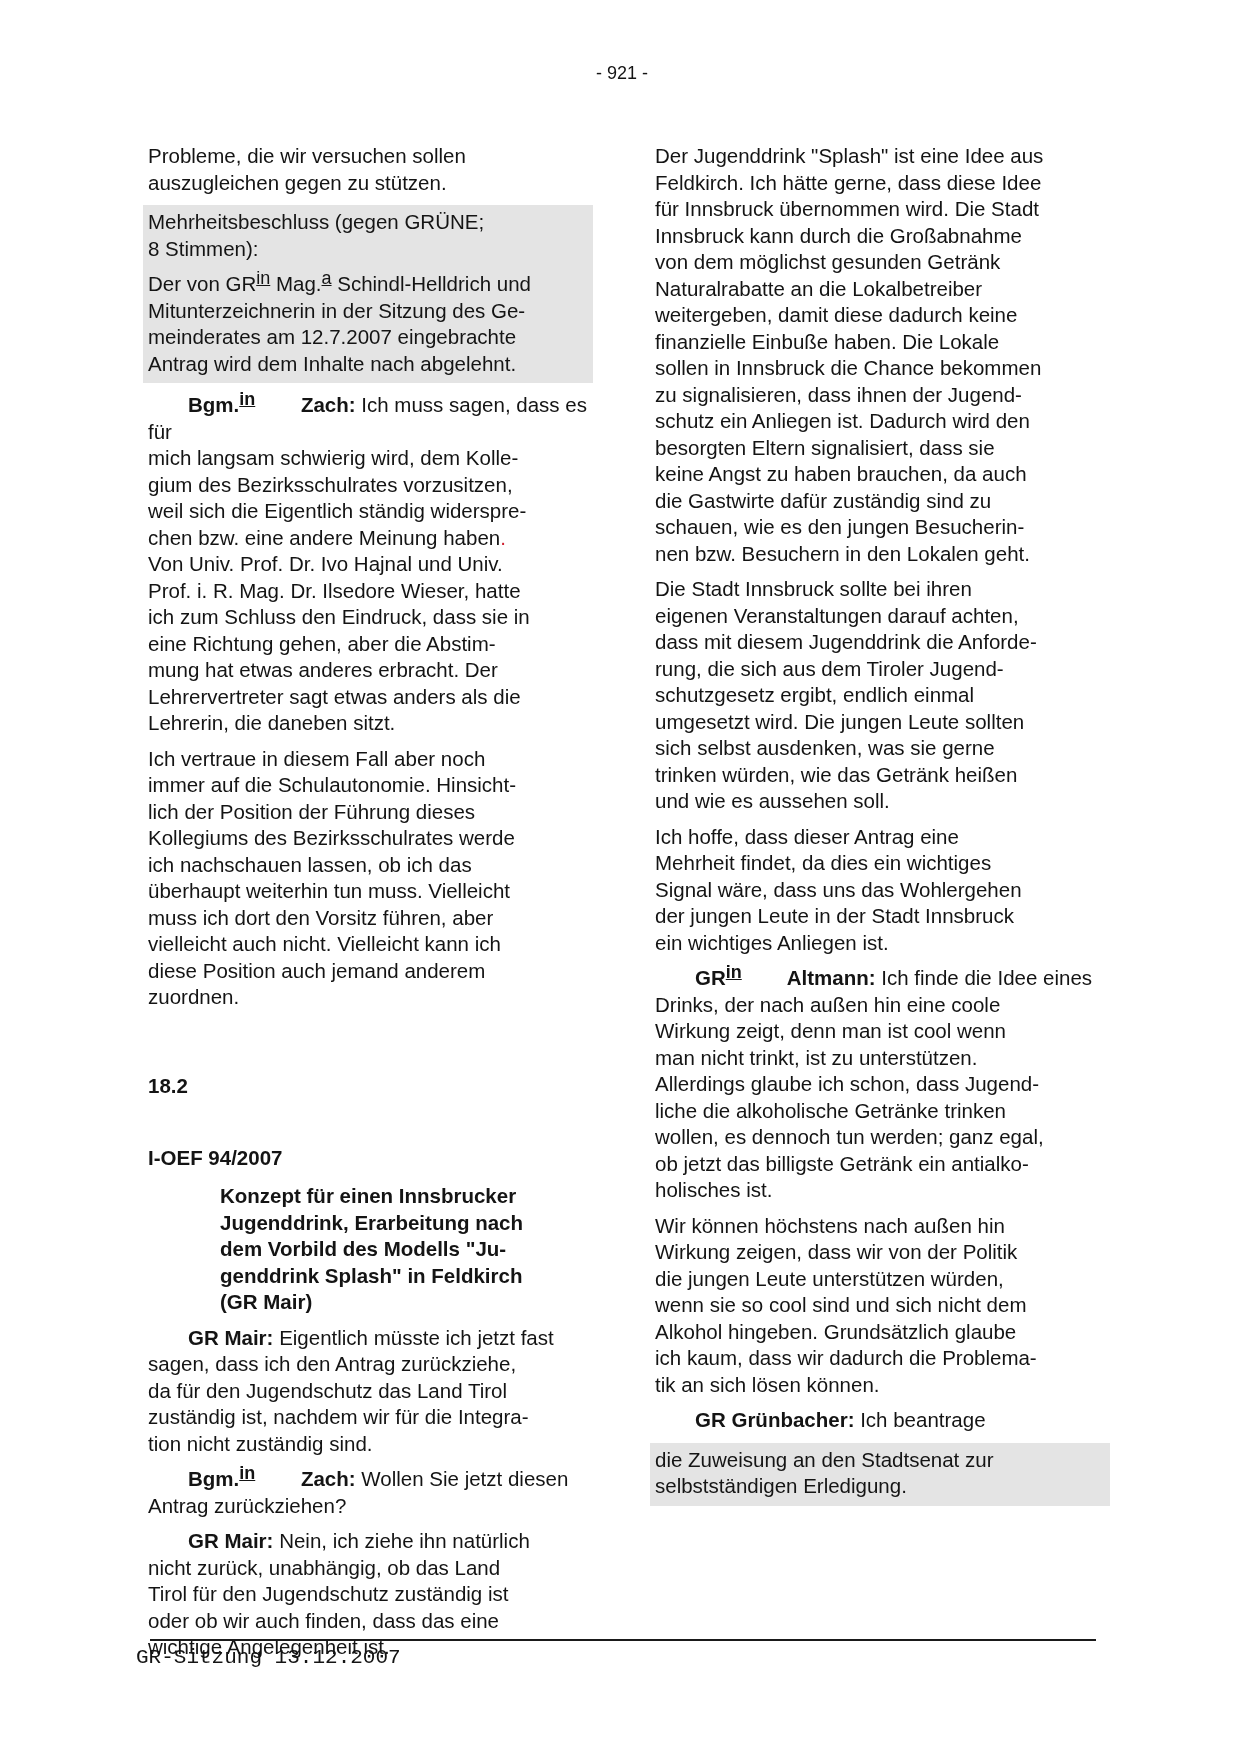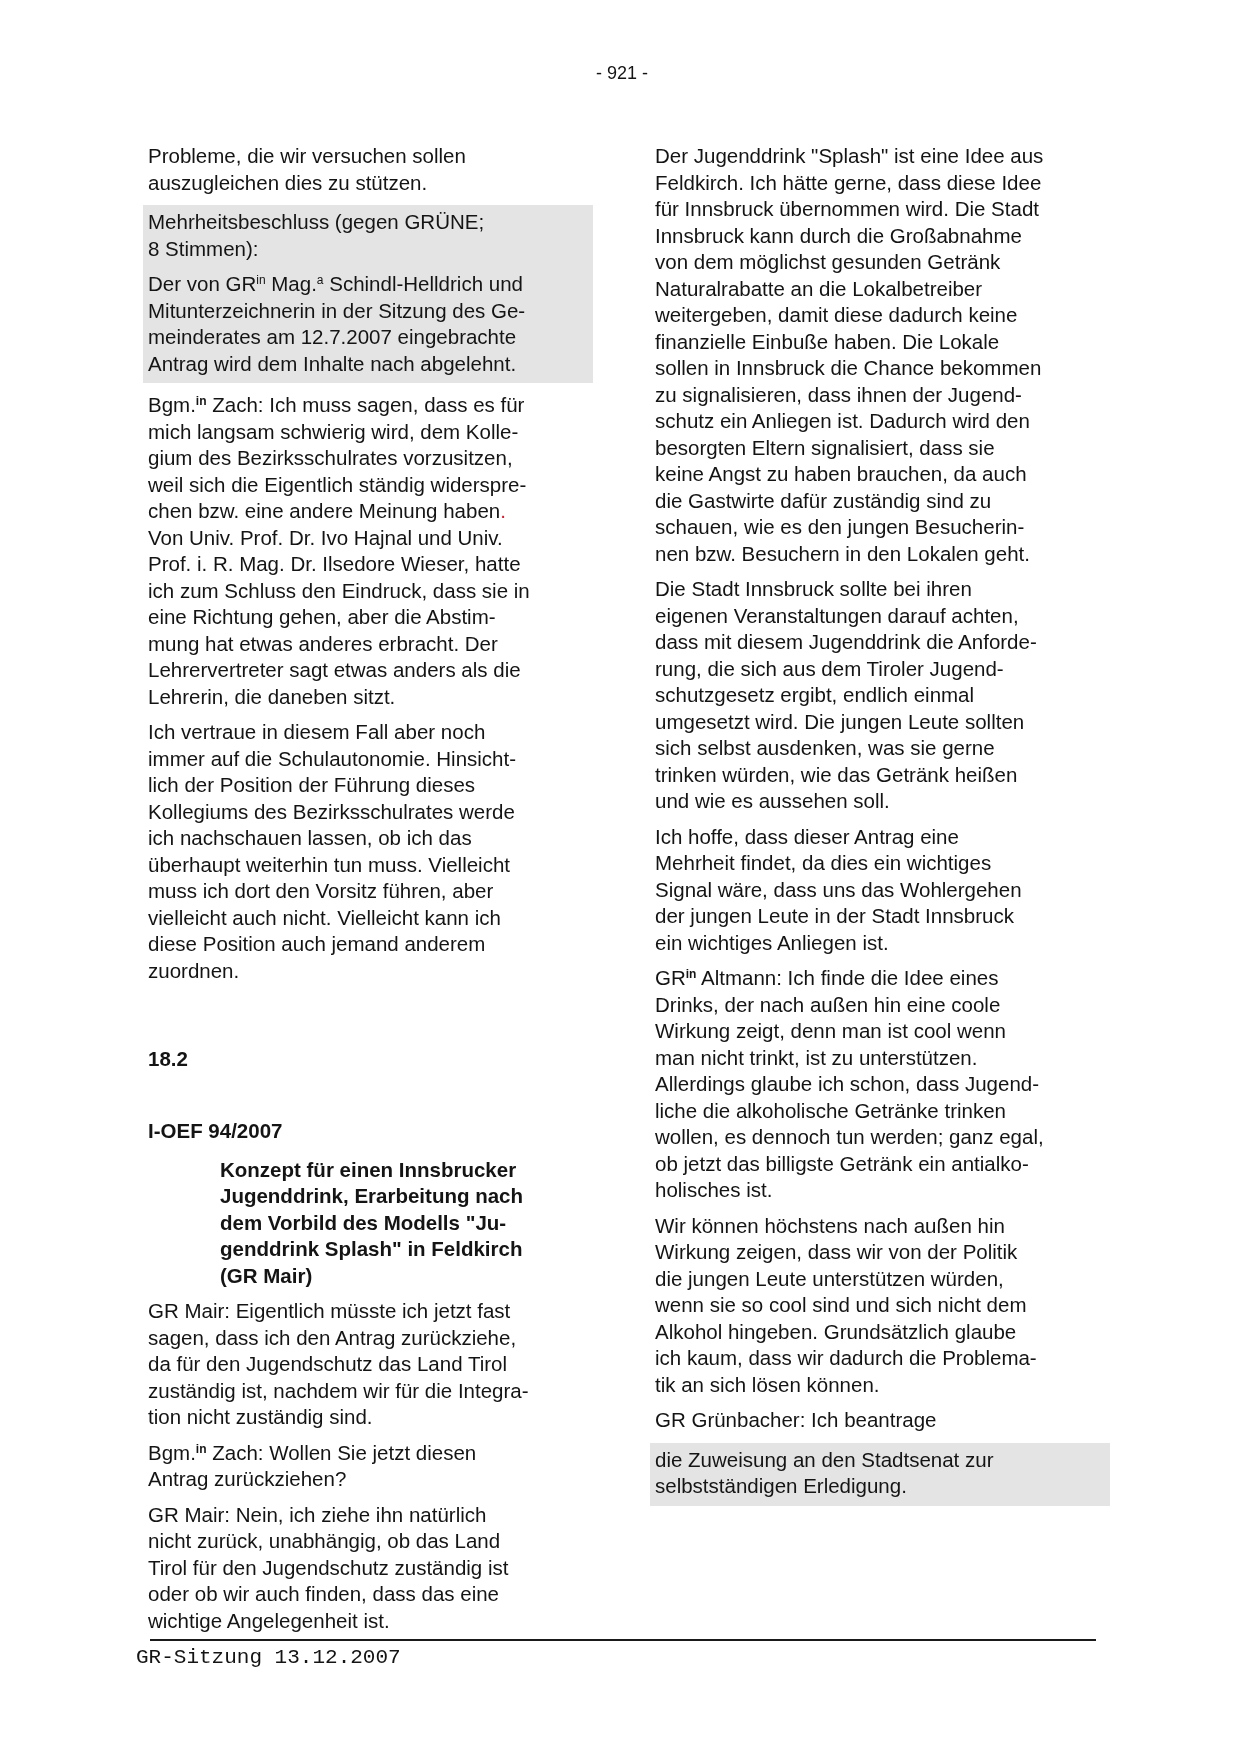--- a/index.html
+++ b/index.html
@@ -68,7 +68,7 @@
 
     <div class="col col-left">
       <p class="para"><span>Probleme, die wir versuchen sollen
-auszugleichen dies zu stützen.</span></p>
+auszugleichen gegen zu stützen.</span></p>
 
       <div class="hl-block">
         <p class="para"><span>Mehrheitsbeschluss (gegen GRÜNE;

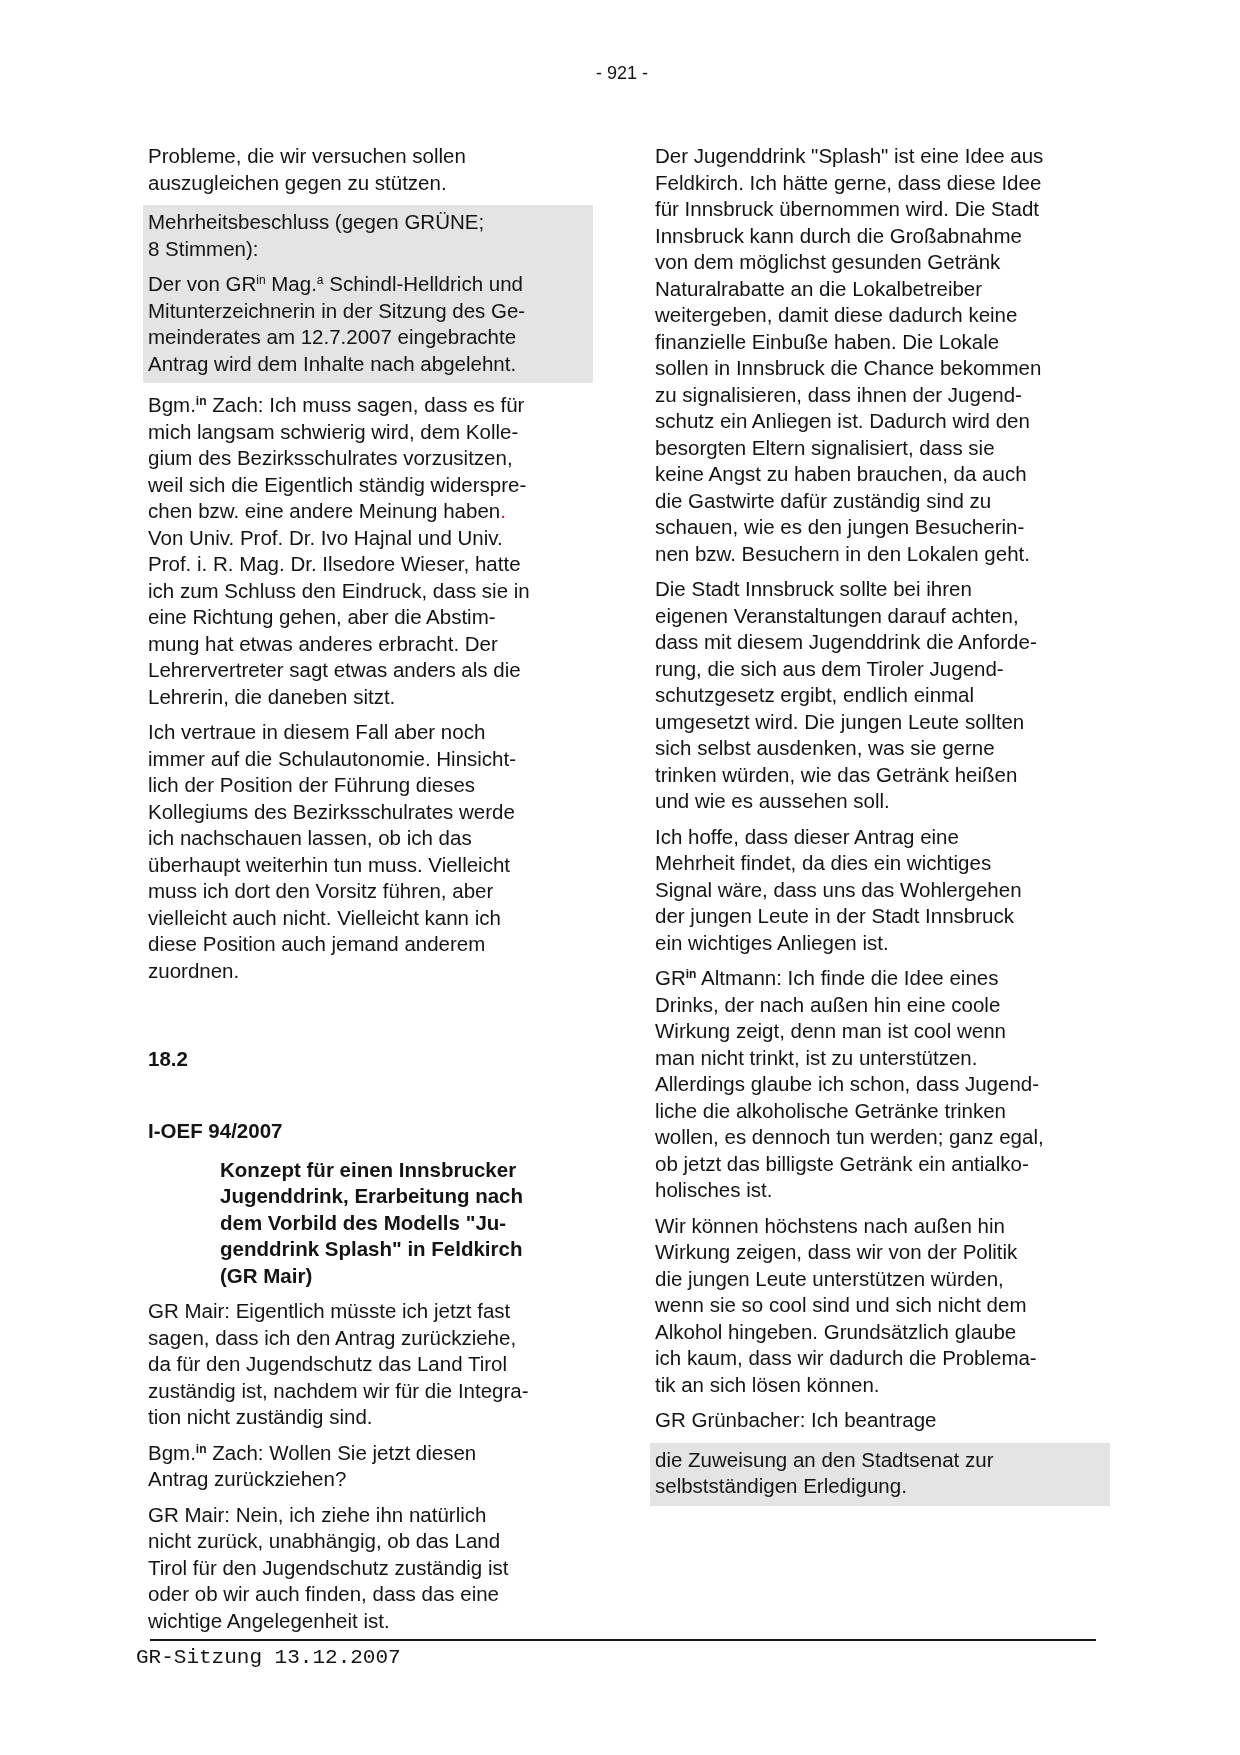--- a/index.html
+++ b/index.html
@@ -45,7 +45,7 @@
     font-weight:bold;margin:0 0 9px 72px;white-space:pre-line;
   }
   .b{font-weight:normal;}
-  .sup,.bsup{font-size:12px;position:relative;top:-7px;line-height:0;}
+  .sup,.bsup{font-size:18px;position:relative;top:-7px;line-height:0;text-decoration:underline;}
   .bsup{font-weight:bold;}
   .red{color:var(--red);}
   .footer-rule{

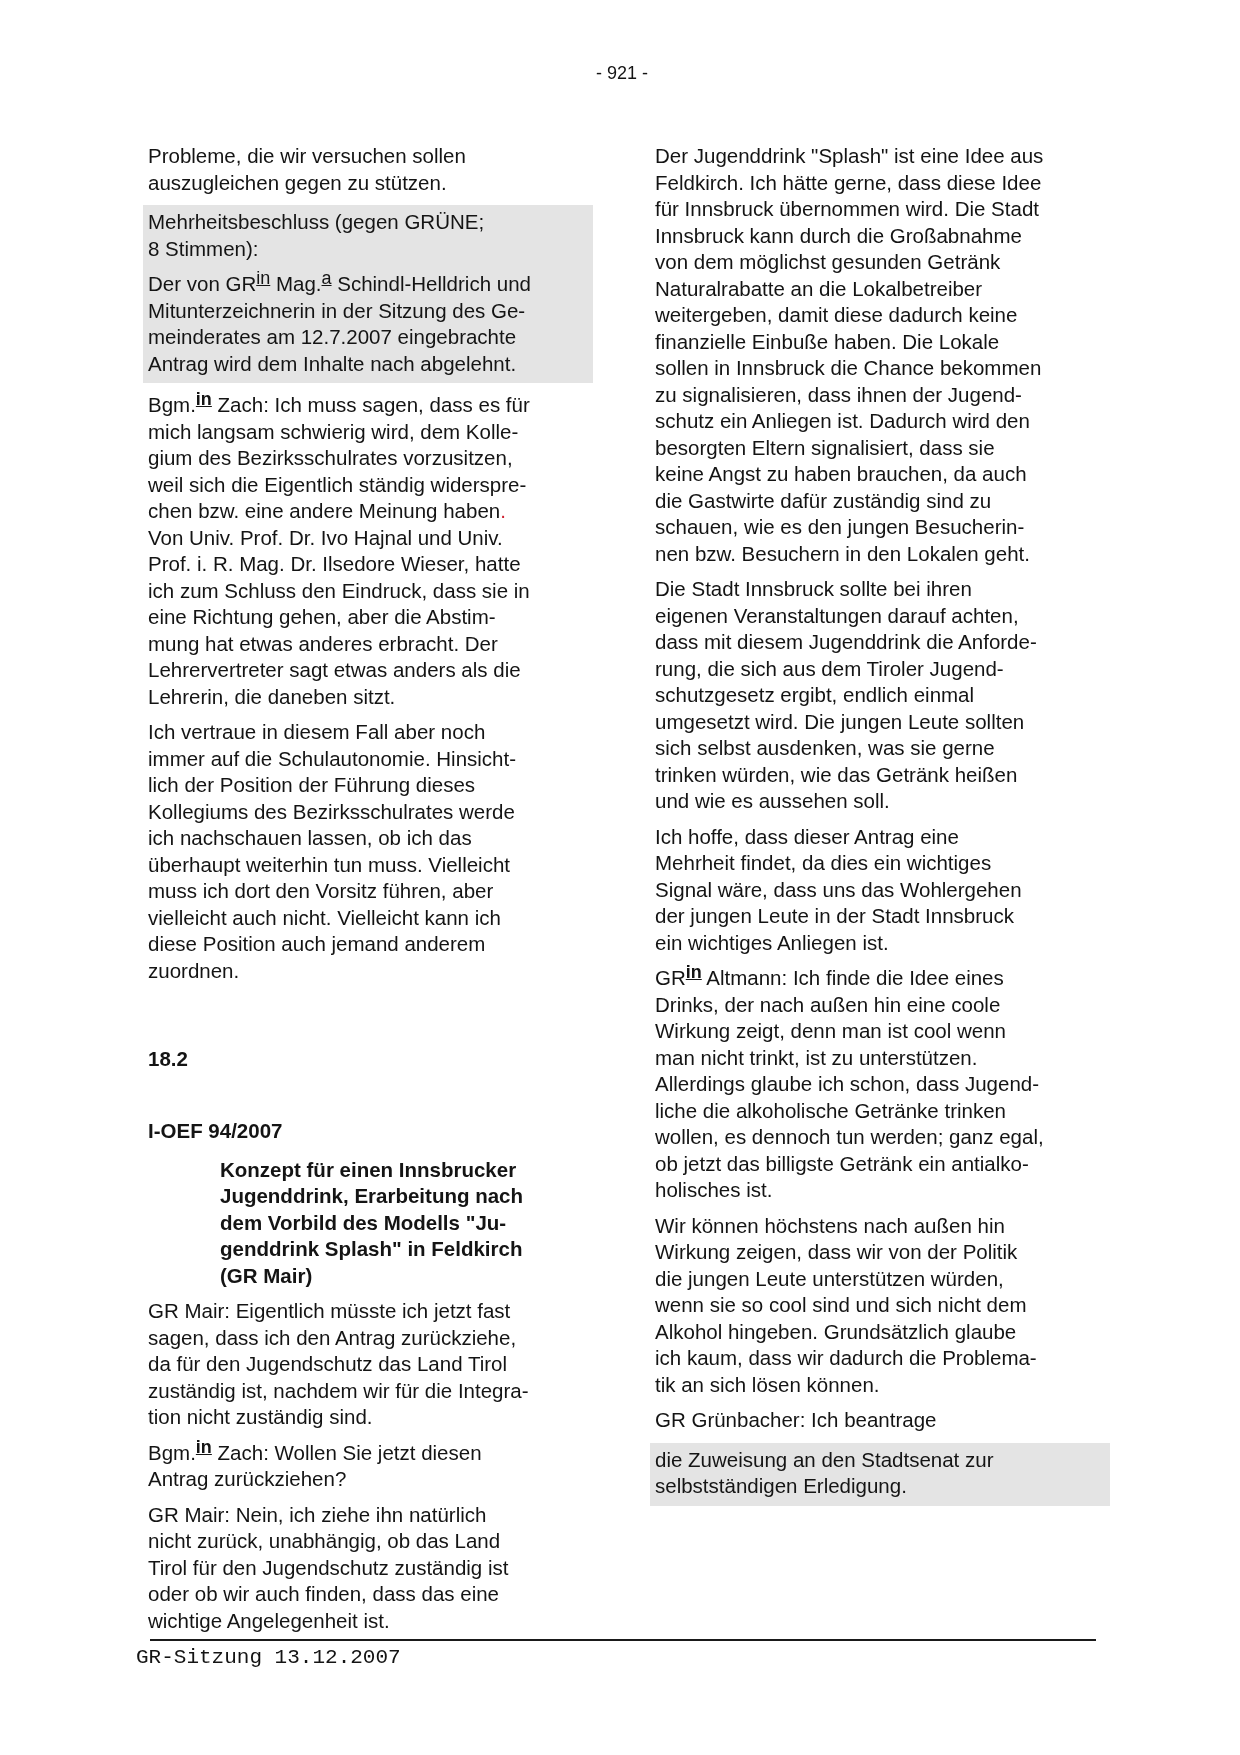--- a/index.html
+++ b/index.html
@@ -44,7 +44,7 @@
   .subheading{
     font-weight:bold;margin:0 0 9px 72px;white-space:pre-line;
   }
-  .b{font-weight:normal;}
+  .b{font-weight:bold;margin-left:40px;}
   .sup,.bsup{font-size:18px;position:relative;top:-7px;line-height:0;text-decoration:underline;}
   .bsup{font-weight:bold;}
   .red{color:var(--red);}

